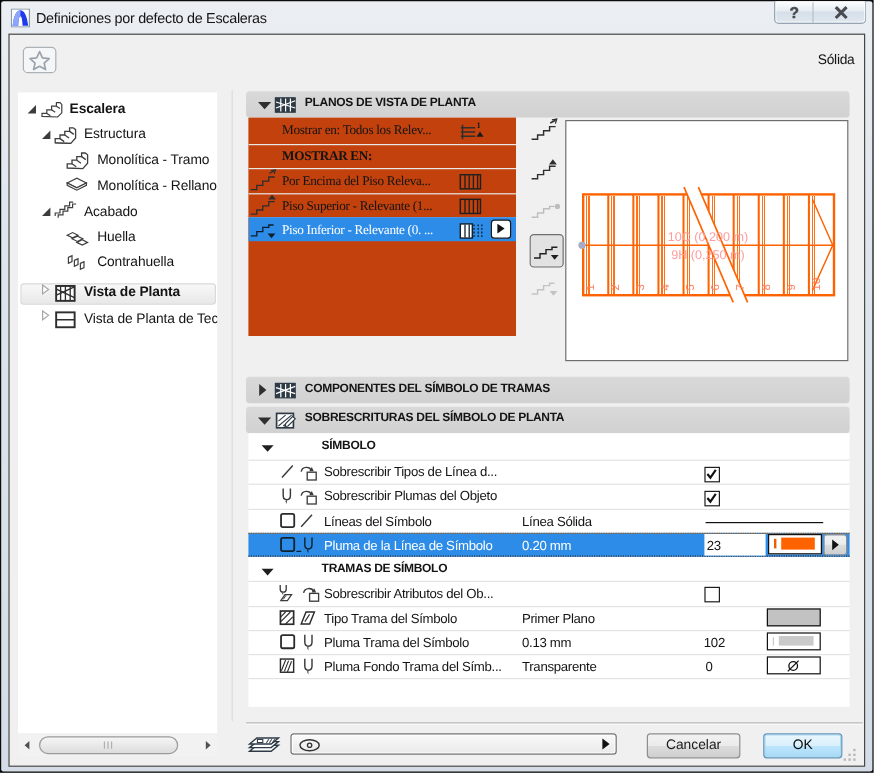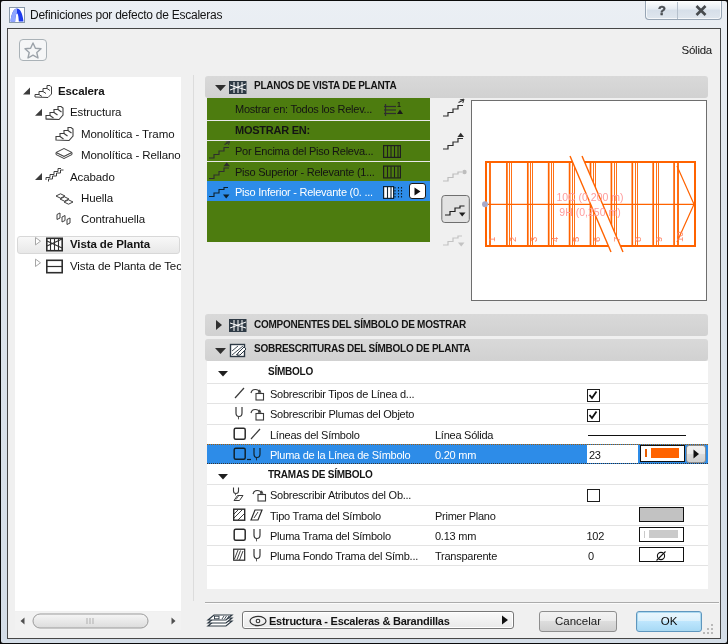--- a/index.html
+++ b/index.html
@@ -175,7 +175,7 @@
 </svg>
 <div class="abs subhdr" style="left:254px;top:80px;">PLANOS DE VISTA DE PLANTA</div>
 
-<div class="abs" style="left:207px;top:98px;width:223px;height:144px;background:#4d7c0f;overflow:hidden;">
+<div class="abs" style="left:207px;top:98px;width:223px;height:182px;background:#c2410c;overflow:hidden;font-family:Liberation Serif, serif;">
  <div class="abs" style="left:0;top:21.8px;width:223px;height:1px;background:#E8E8E8;"></div>
  <div class="abs" style="left:0;top:42.3px;width:223px;height:1px;background:#E8E8E8;"></div>
  <div class="abs" style="left:0;top:62.8px;width:223px;height:1px;background:#E8E8E8;"></div>

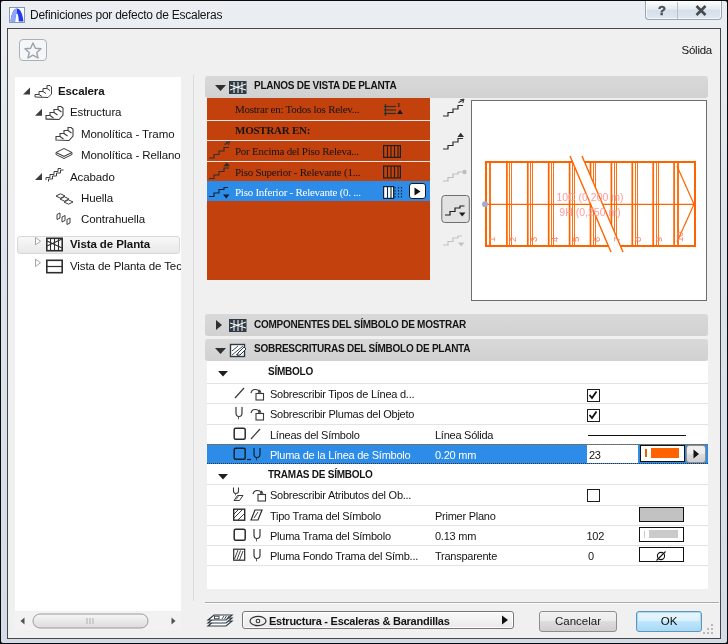--- a/index.html
+++ b/index.html
@@ -355,7 +355,7 @@
       <line x1="25" y1="14" x2="41" y2="8"></line>
  </g>
 </svg>
-<div class="abs subhdr" style="left:254px;top:318.5px;">COMPONENTES DEL SÍMBOLO DE MOSTRAR</div>
+<div class="abs subhdr" style="left:254px;top:318.5px;">COMPONENTES DEL SÍMBOLO DE TRAMAS</div>
 <div class="sectbar" style="top:338.8px;"></div>
 <svg class="abs" style="left:205px;top:338.8px" width="60" height="22">
  <polygon points="10,9 21,9 15.5,15" fill="#2f2f2f"></polygon>

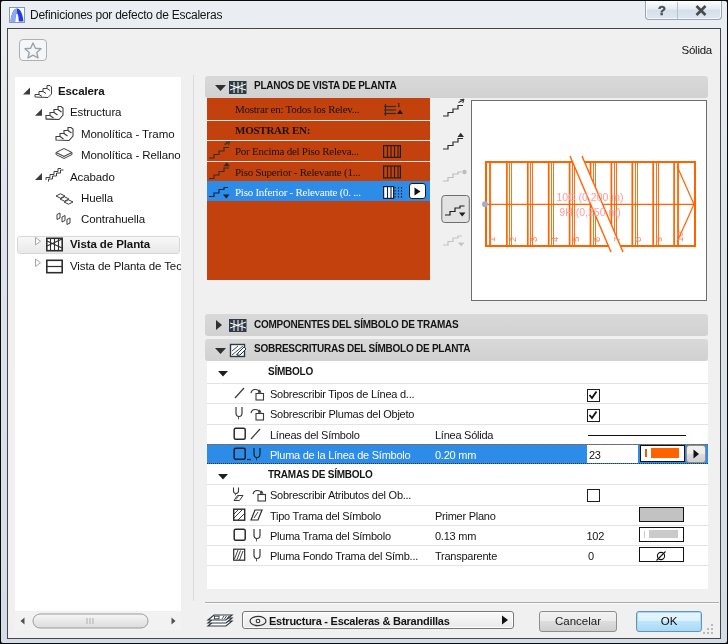--- a/index.html
+++ b/index.html
@@ -527,7 +527,6 @@
   <ellipse cx="11" cy="8" rx="8" ry="4.6" fill="none" stroke="#333" stroke-width="1.2"></ellipse>
   <circle cx="11" cy="8" r="1.8" fill="none" stroke="#333" stroke-width="1.1"></circle>
  </svg>
- <div class="abs t b" style="left:26px;top:2.5px;font-size:11px;">Estructura - Escaleras &amp; Barandillas</div>
  <svg width="10" height="12" style="position:absolute;right:3px;top:2px">
       <polygon points="2,1.5 8,6 2,10.5" fill="#111"></polygon>
     </svg>

